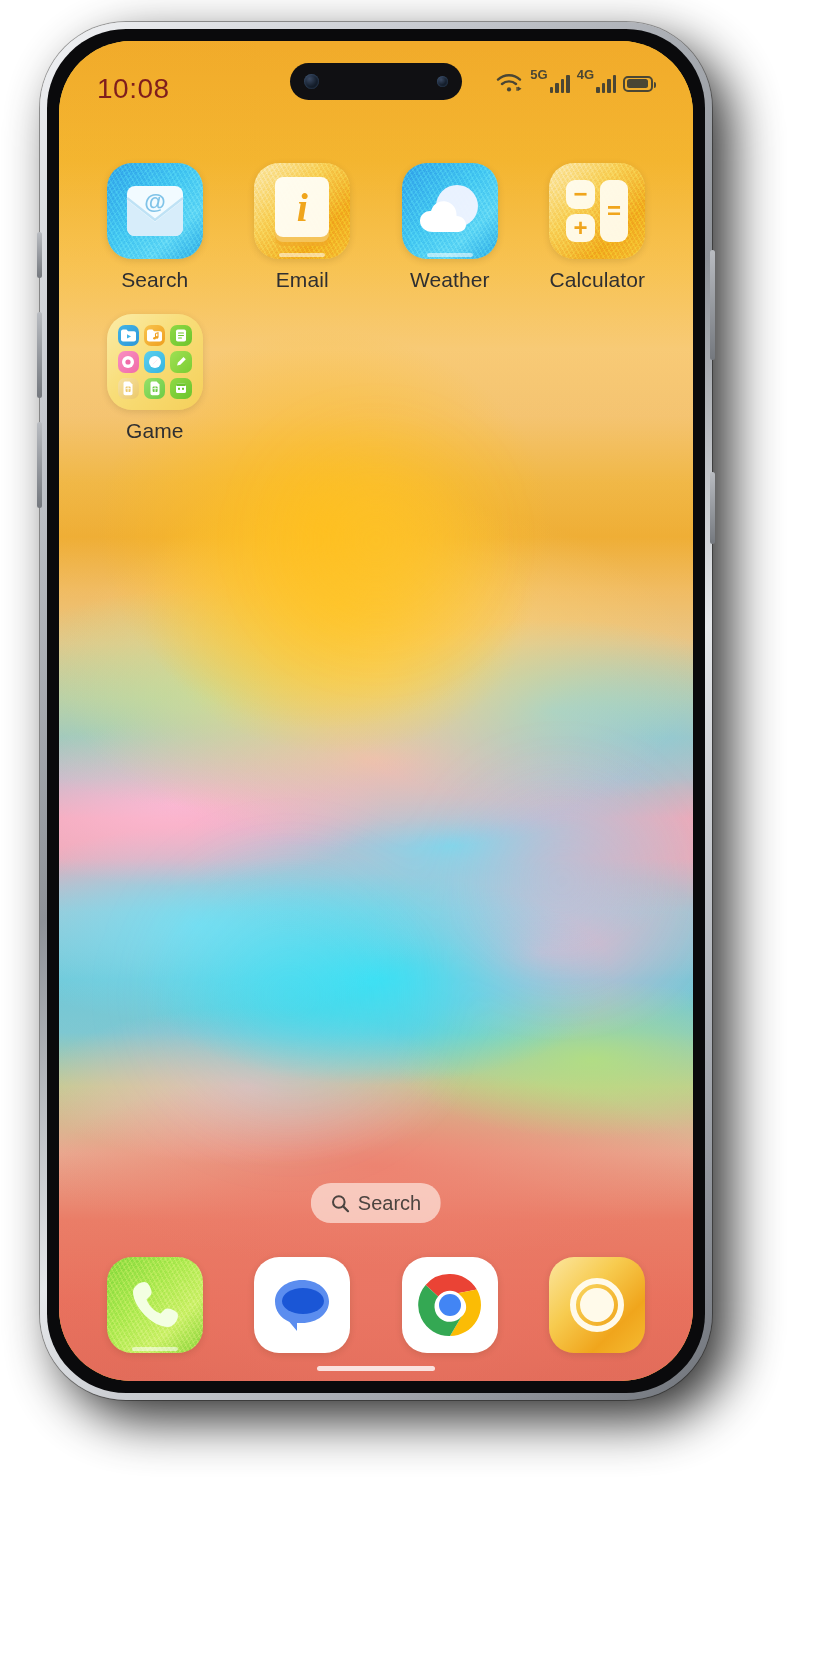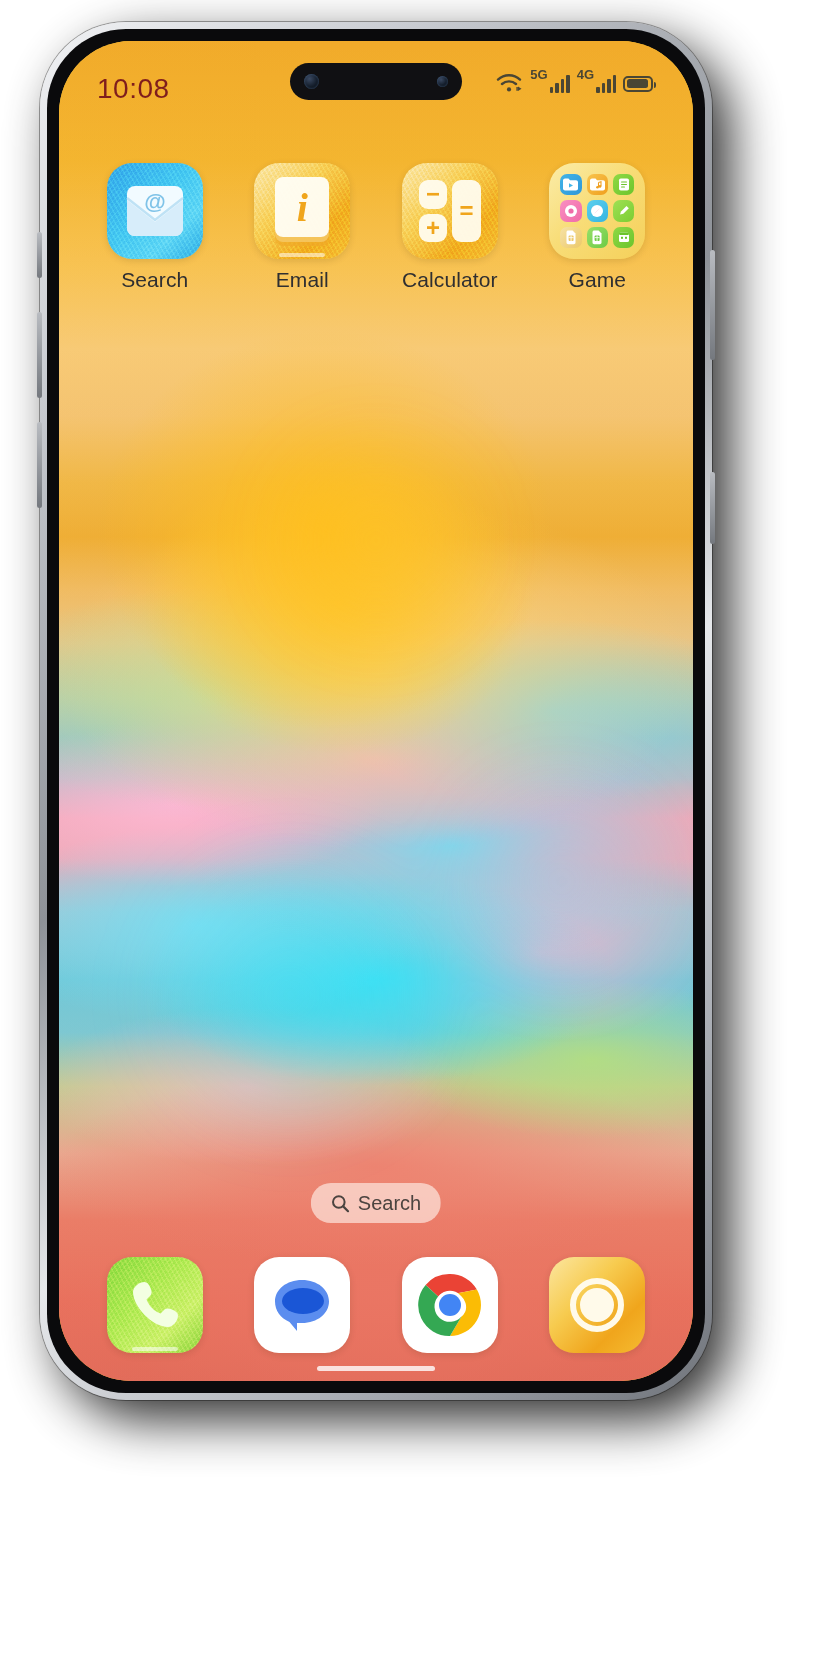--- a/index.html
+++ b/index.html
@@ -492,6 +492,19 @@
 
 
 
+          <div class="app">
+            <div class="icon g-blue">
+              <div class="noise"></div>
+              <div class="glyph">
+                <svg width="70" height="62" viewBox="0 0 70 62">
+                  <circle cx="42" cy="26" r="21" fill="#f0f4ff" opacity="0.96"></circle>
+                  <path d="M18 52 C10 52 5 47 5 41 C5 35 10 30.5 16 31 C18 24 24 20 31 21.5 C38 23 42 29 41.5 36 C47 36 51 40 51 45 C51 49.5 47 52 42 52 Z" fill="#ffffff"></path>
+                </svg>
+              </div>
+              <div class="notch-bar"></div>
+            </div>
+            <div class="app-label">Weather</div>
+          </div>
 
           <div class="app">
             <div class="icon g-orange">

